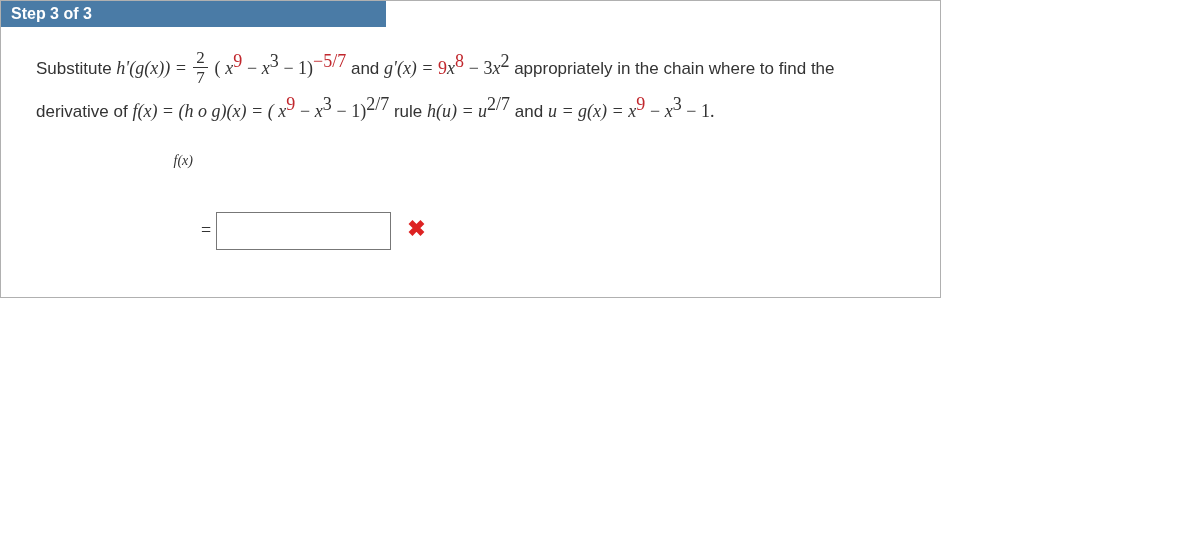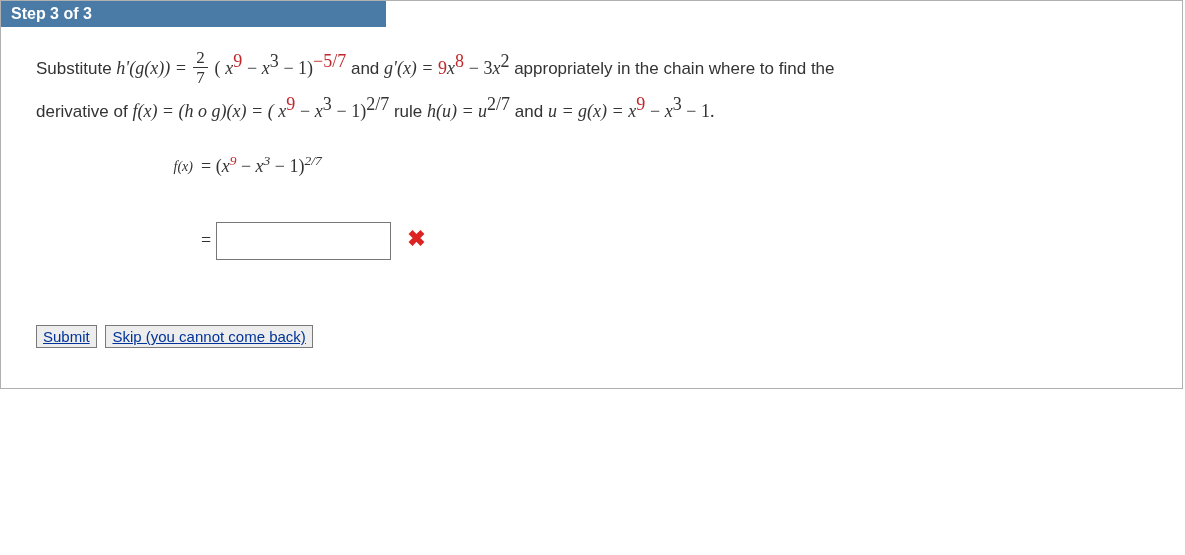--- a/index.html
+++ b/index.html
@@ -14,7 +14,7 @@
     background: #fff;
   }
   .container {
-    width: 1183px;
+    width: 941px;
     border: 1px solid #b0b0b0;
     position: relative;
   }

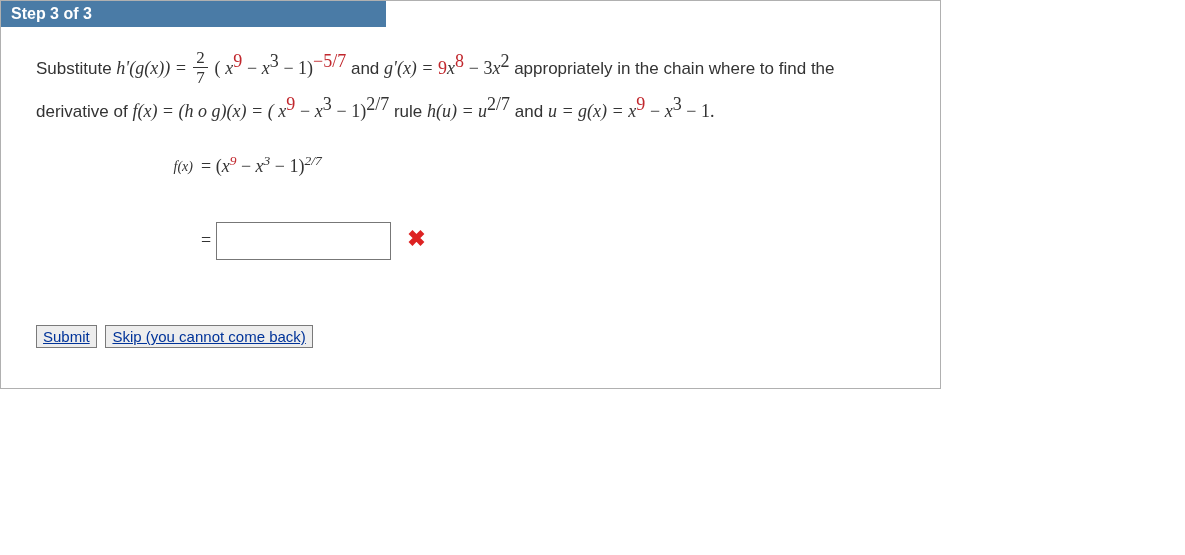--- a/index.html
+++ b/index.html
@@ -179,9 +179,6 @@
 
       <div class="eq-row">
         <div class="eq-left">f(x)</div>
-        <div class="eq-right">
-          <span class="op"> = (</span><span>x</span><span class="sup red">9</span><span class="op"> − </span><span>x</span><span class="sup">3</span><span class="op"> − 1)</span><span class="sup">2/7</span>
-        </div>
       </div>
 
       <div class="eq-row">

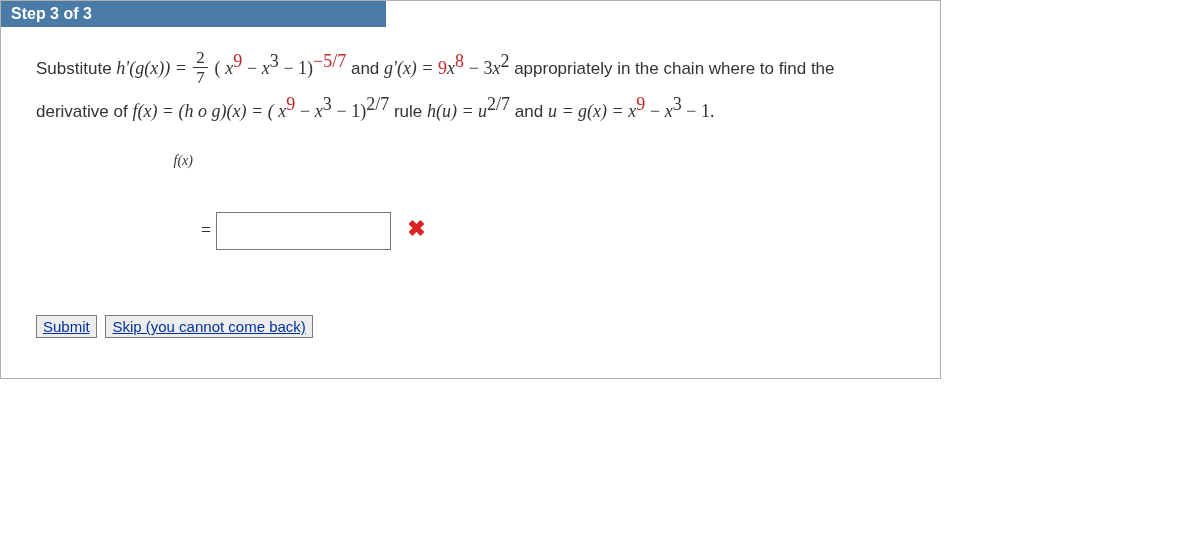--- a/index.html
+++ b/index.html
@@ -196,10 +196,6 @@
 
     </div>
 
-    <div class="button-row">
-      <button class="btn">Submit</button>
-      <button class="btn">Skip (you cannot come back)</button>
-    </div>
 
   </div>
 </div>

